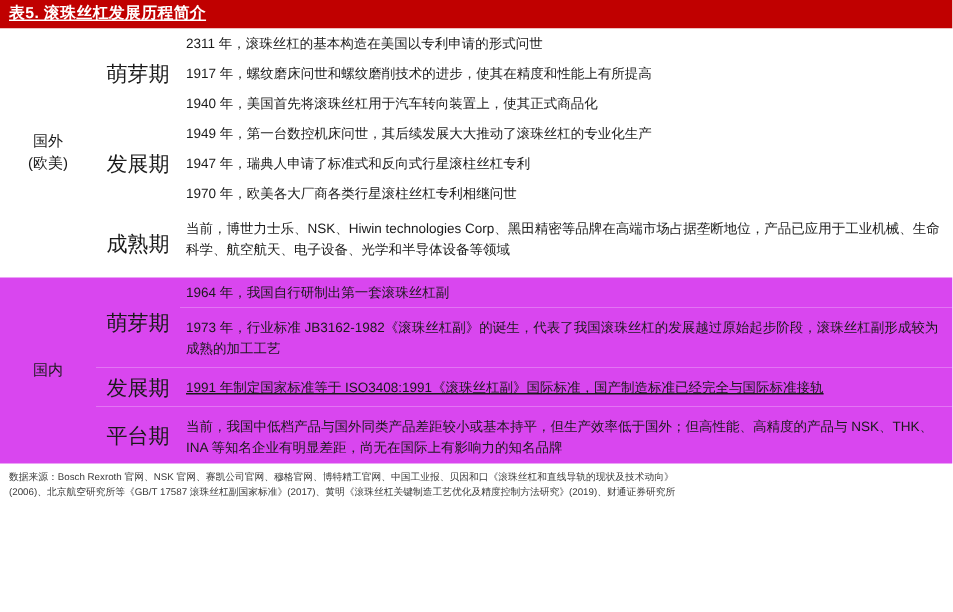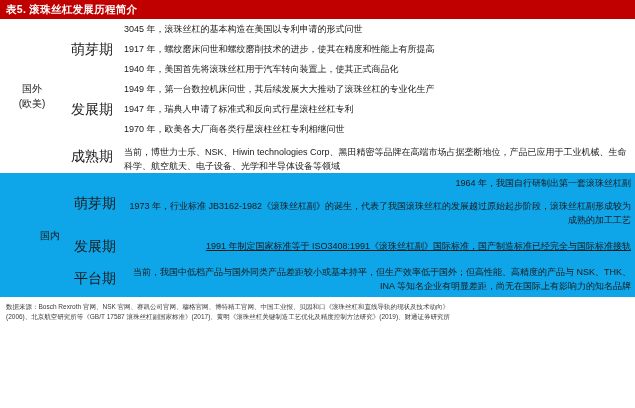--- a/index.html
+++ b/index.html
@@ -28,6 +28,7 @@
     padding: 3px 6px 4px 6px;
     letter-spacing: 0.3px;
     line-height: 12px;
+    text-decoration: underline;
   }
   table.main {
     width: 635px;

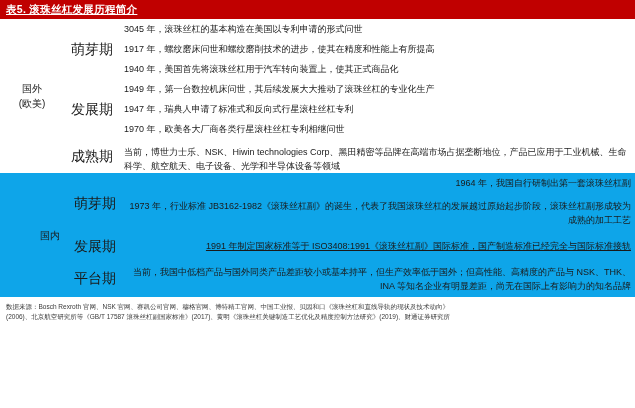--- a/index.html
+++ b/index.html
@@ -100,7 +100,7 @@
           <div>(欧美)</div>
         </td>
         <td class="stage-col vdivider" rowspan="3">萌芽期</td>
-        <td class="desc-col">3045 年，滚珠丝杠的基本构造在美国以专利申请的形式问世</td>
+        <td class="desc-col">2311 年，滚珠丝杠的基本构造在美国以专利申请的形式问世</td>
       </tr>
       <tr class="band-abroad hline">
         <td class="desc-col">1917 年，螺纹磨床问世和螺纹磨削技术的进步，使其在精度和性能上有所提高</td>

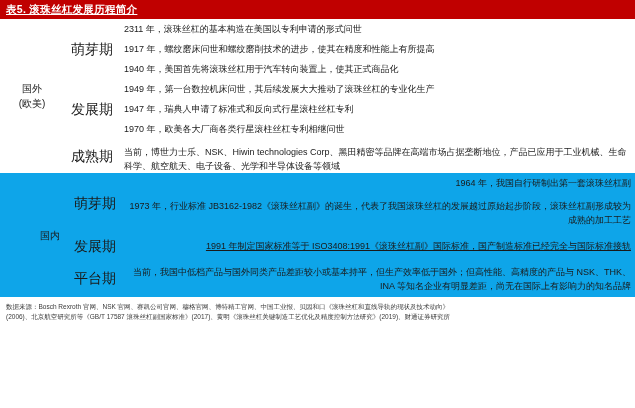--- a/index.html
+++ b/index.html
@@ -122,7 +122,7 @@
 
       <tr class="band-abroad sep-bottom">
         <td class="stage-col vdivider">成熟期</td>
-        <td class="desc-col" style="padding-top:6px;padding-bottom:0;margin-left:13px;">当前，博世力士乐、NSK、Hiwin technologies Corp、黑田精密等品牌在高端市场占据垄断地位，产品已应用于工业机械、生命科学、航空航天、电子设备、光学和半导体设备等领域</td>
+        <td class="desc-col" style="padding-top:6px;padding-bottom:12px;margin-left:13px;">当前，博世力士乐、NSK、Hiwin technologies Corp、黑田精密等品牌在高端市场占据垄断地位，产品已应用于工业机械、生命科学、航空航天、电子设备、光学和半导体设备等领域</td>
       </tr>
 
       <tr class="band-dom hline">

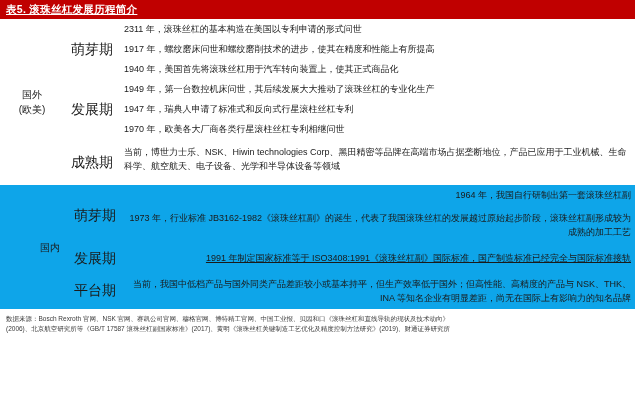--- a/index.html
+++ b/index.html
@@ -67,8 +67,7 @@
     background: #ffffff;
   }
   .band-dom td {
-    background: #0ea5e9;
-    text-align: right;
+    background: #d946ef;
   }
   .sep-bottom td {
     border-bottom: 1px solid #9aa0a6;

